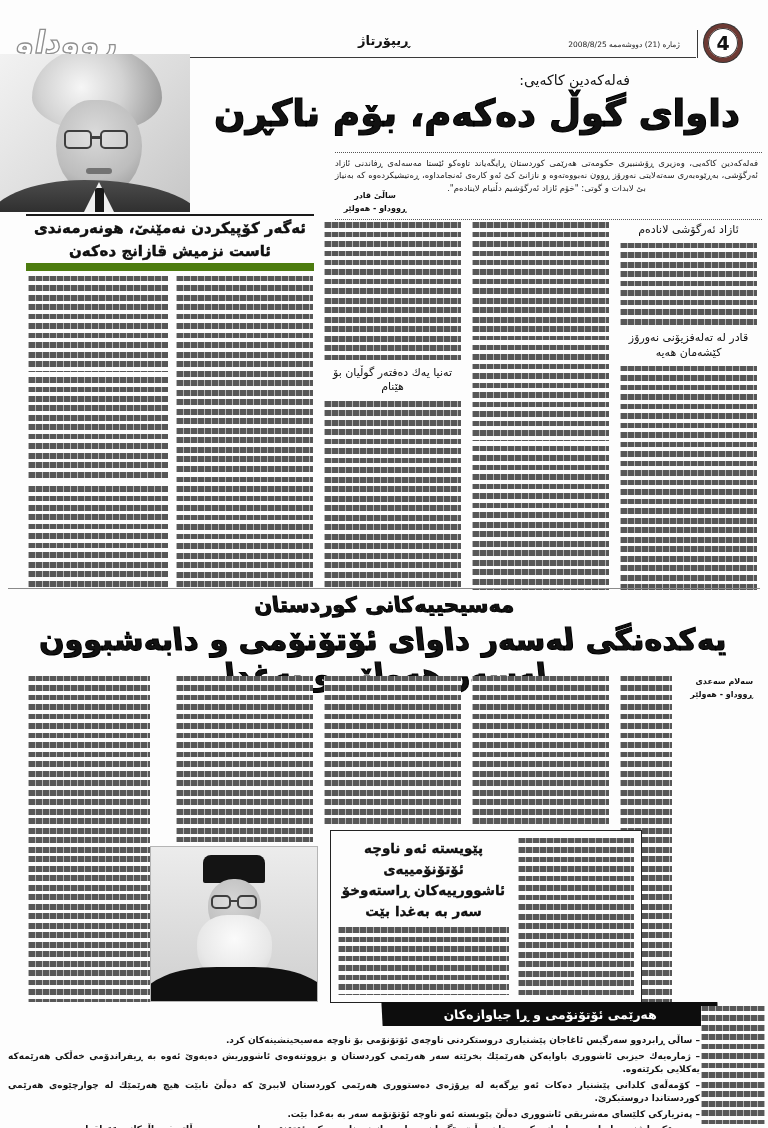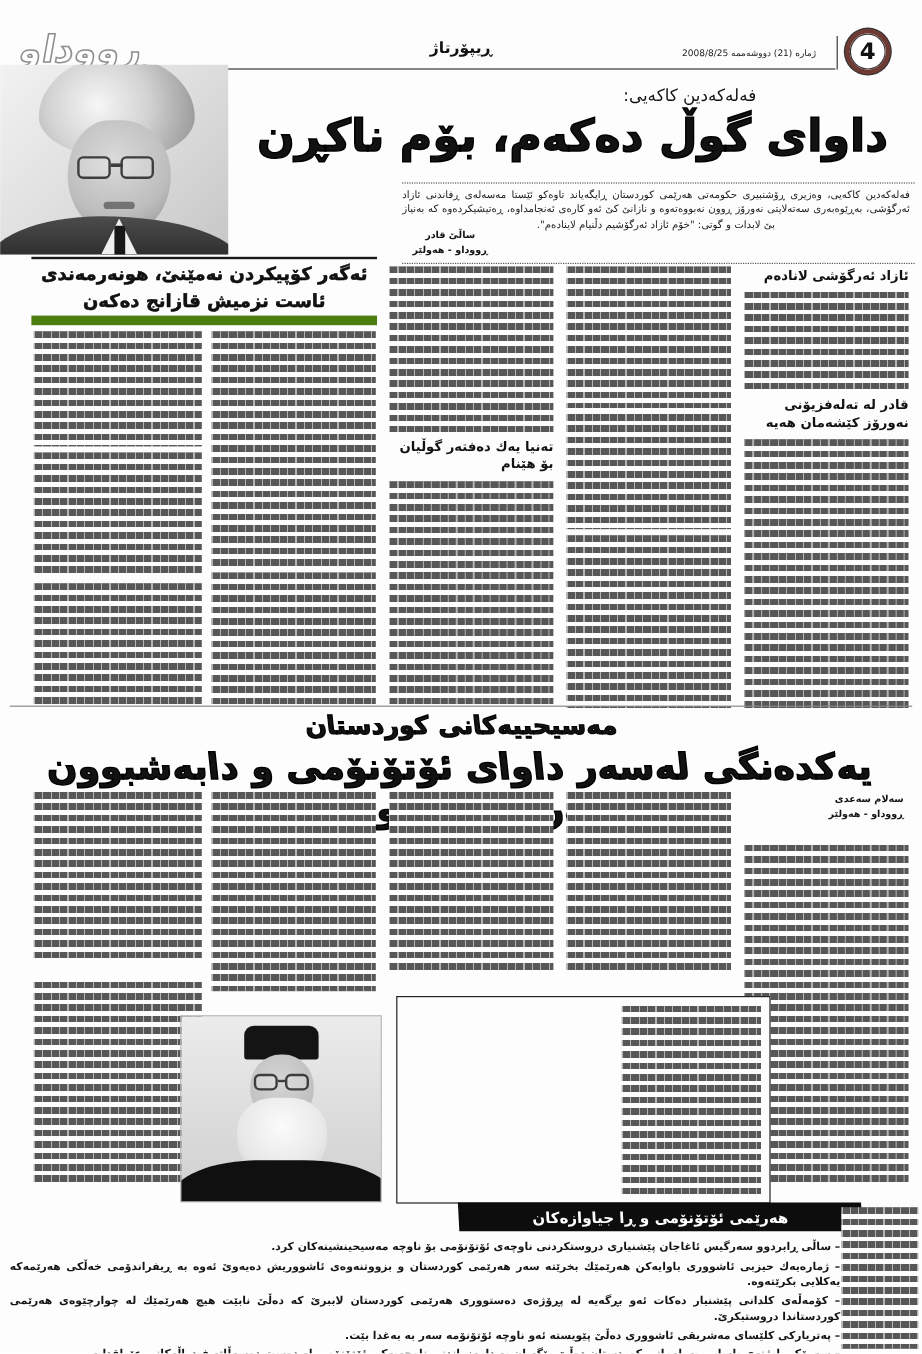--- a/index.html
+++ b/index.html
@@ -27,7 +27,7 @@
   .col{position:absolute;top:222px;height:368px;width:137px;display:flex;flex-direction:column;gap:5px}
   .mcol{position:absolute;top:660px;height:326px;width:137px;display:flex;flex-direction:column;gap:18px}
   .fill{flex:1}
-  .sub{font-weight:bold;font-size:11px;line-height:1.3;text-align:right;padding:1px 0}
+  .sub{font-weight:normal;font-size:11px;line-height:1.3;text-align:center;padding:1px 0}
 
   
   .kicker{position:absolute;right:138px;top:72px;font-size:14px;font-weight:500}

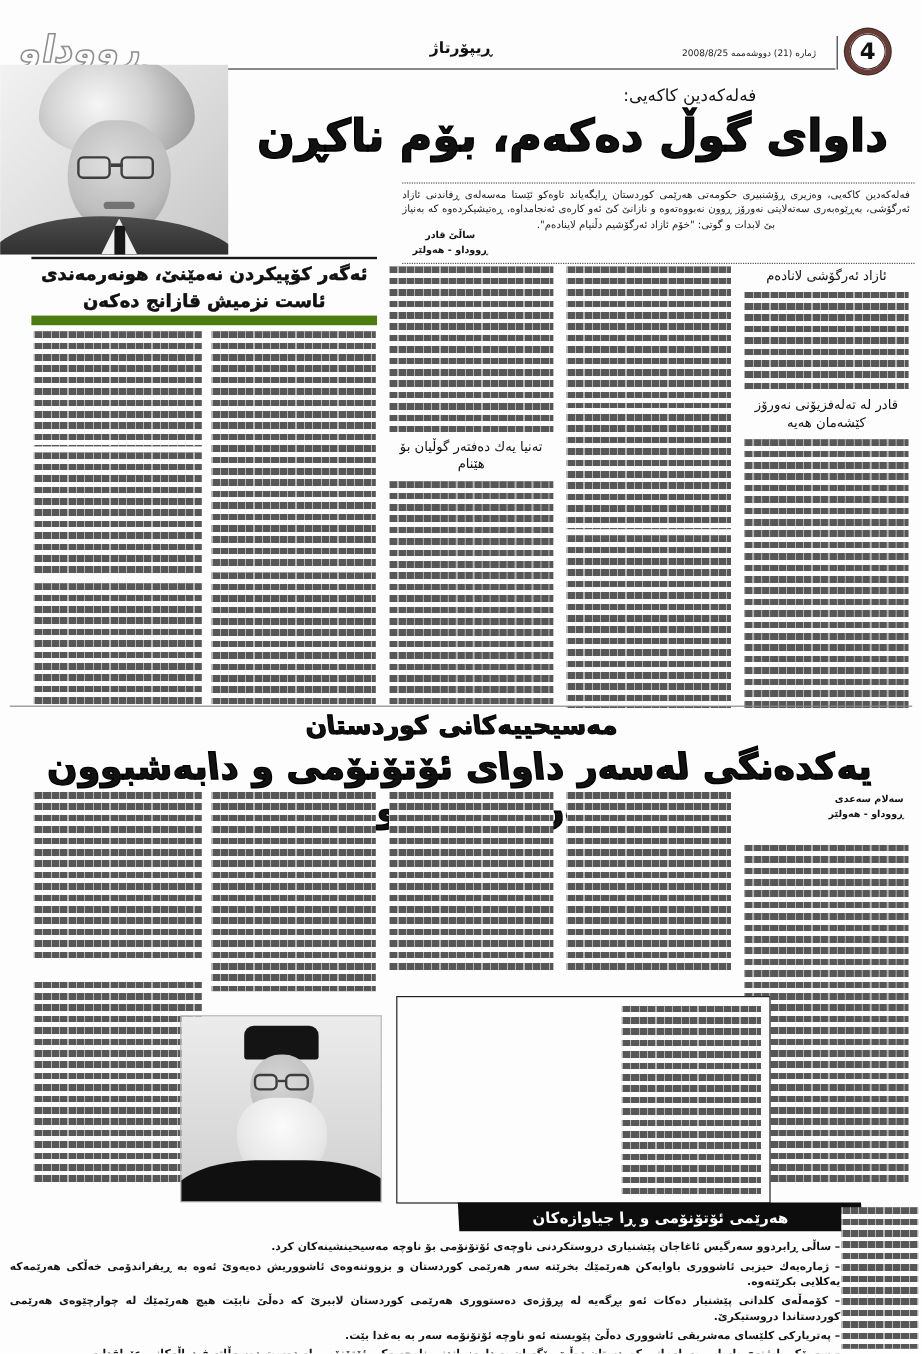--- a/index.html
+++ b/index.html
@@ -25,7 +25,7 @@
       repeating-linear-gradient(90deg,rgba(255,255,255,.55) 0 1px,rgba(255,255,255,0) 1px 7px),
       repeating-linear-gradient(180deg,#575757 0 5.5px,#fdfdfd 5.5px 9.5px)}
   .col{position:absolute;top:222px;height:368px;width:137px;display:flex;flex-direction:column;gap:5px}
-  .mcol{position:absolute;top:660px;height:326px;width:137px;display:flex;flex-direction:column;gap:18px}
+  .mcol{position:absolute;top:676px;height:326px;width:137px;display:flex;flex-direction:row;gap:18px}
   .fill{flex:1}
   .sub{font-weight:normal;font-size:11px;line-height:1.3;text-align:center;padding:1px 0}
 

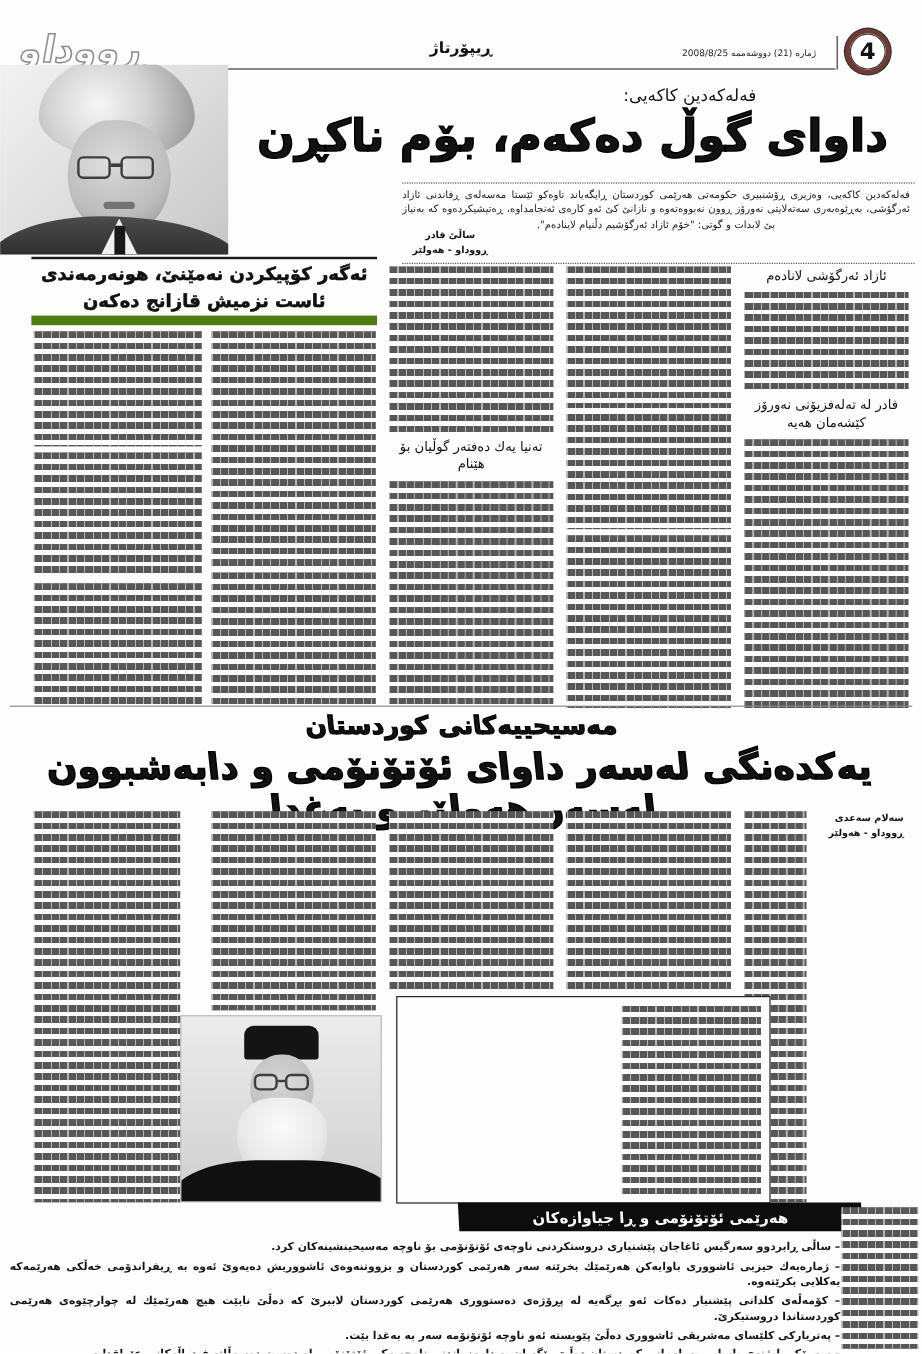--- a/index.html
+++ b/index.html
@@ -211,6 +211,10 @@
 
   <div class="inset">
     <div class="inset-right greek"></div>
+    <div class="inset-left">
+      <div class="inset-title">پێویستە ئەو ناوچە ئۆتۆنۆمییەی ئاشوورییەكان ڕاستەوخۆ سەر بە بەغدا بێت</div>
+      <div class="greek fill"></div>
+    </div>
   </div>
 
   <div class="barhead">هەرێمی ئۆتۆنۆمی و ڕا جیاوازەكان</div>

